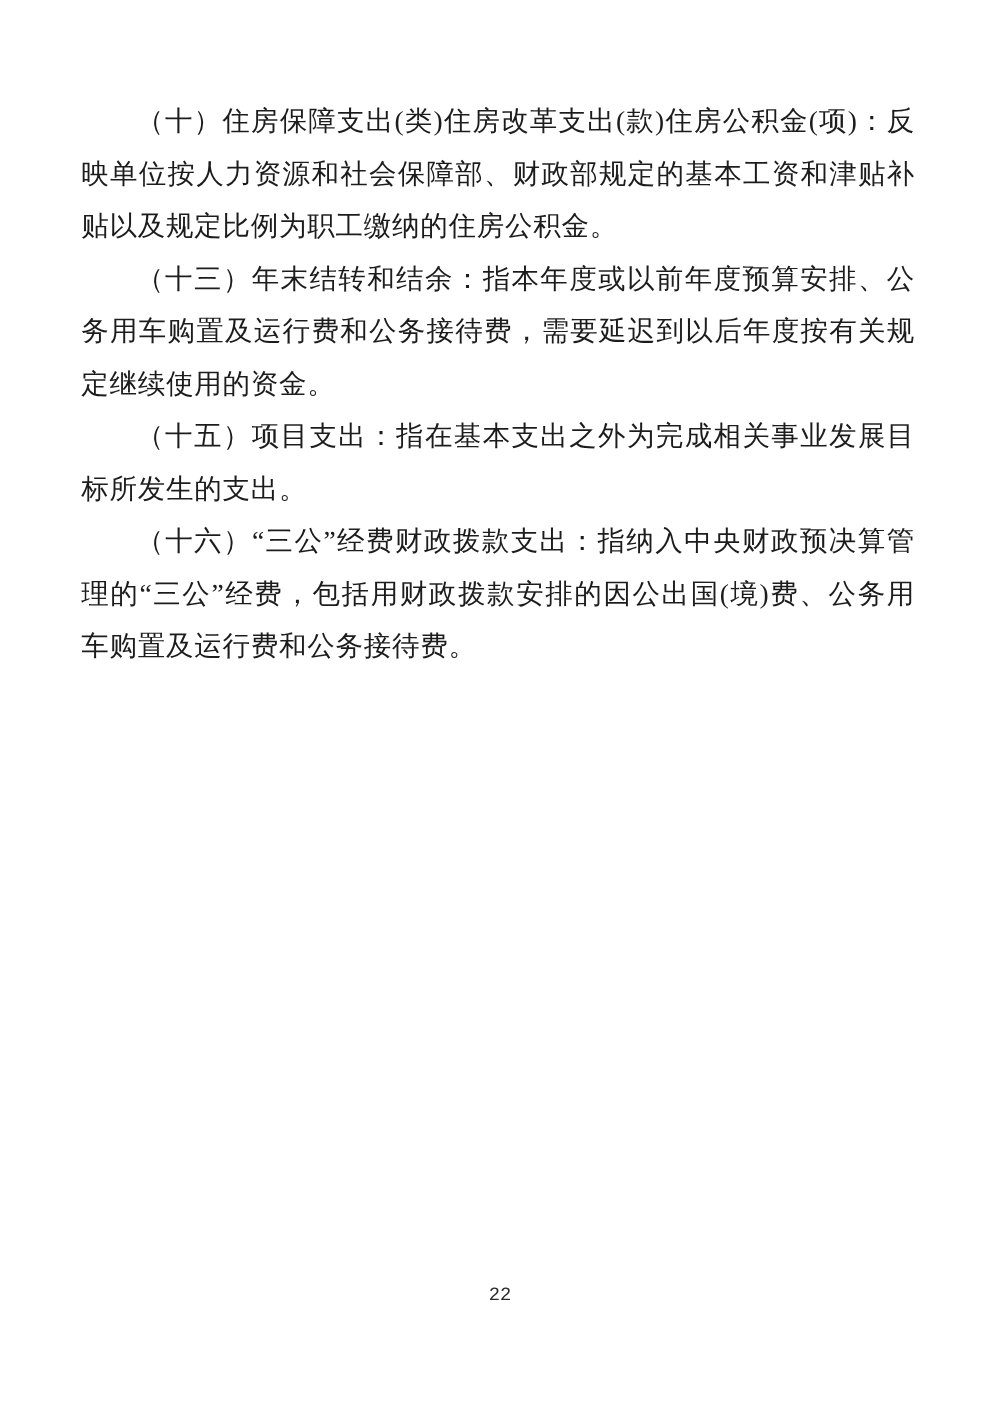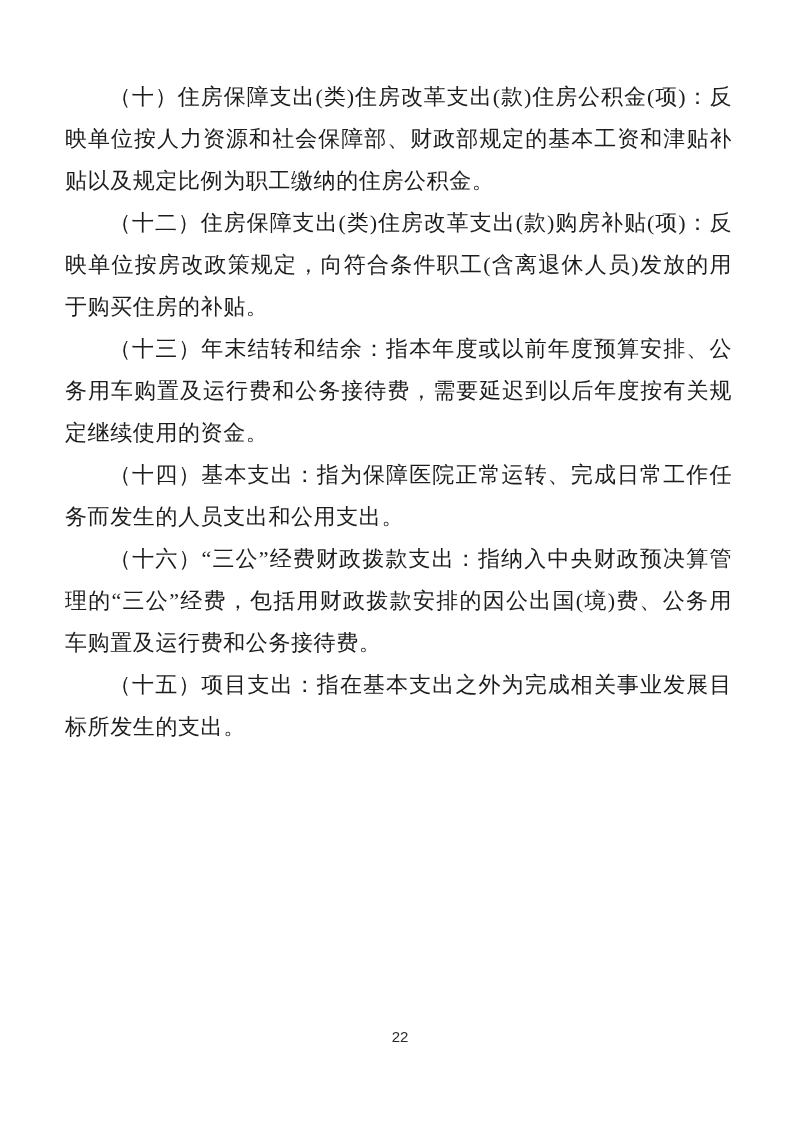--- a/index.html
+++ b/index.html
@@ -57,7 +57,6 @@
 <div class="page">
   <div class="content">
     <p class="para">（十）住房保障支出(类)住房改革支出(款)住房公积金(项)：反映单位按人力资源和社会保障部、财政部规定的基本工资和津贴补贴以及规定比例为职工缴纳的住房公积金。</p>
-    <p class="para">（十二）住房保障支出(类)住房改革支出(款)购房补贴(项)：反映单位按房改政策规定，向符合条件职工(含离退休人员)发放的用于购买住房的补贴。</p>
     <p class="para">（十三）年末结转和结余：指本年度或以前年度预算安排、公务用车购置及运行费和公务接待费，需要延迟到以后年度按有关规定继续使用的资金。</p>
     <p class="para">（十四）基本支出：指为保障医院正常运转、完成日常工作任务而发生的人员支出和公用支出。</p>
     <p class="para">（十六）“三公”经费财政拨款支出：指纳入中央财政预决算管理的“三公”经费，包括用财政拨款安排的因公出国(境)费、公务用车购置及运行费和公务接待费。</p>

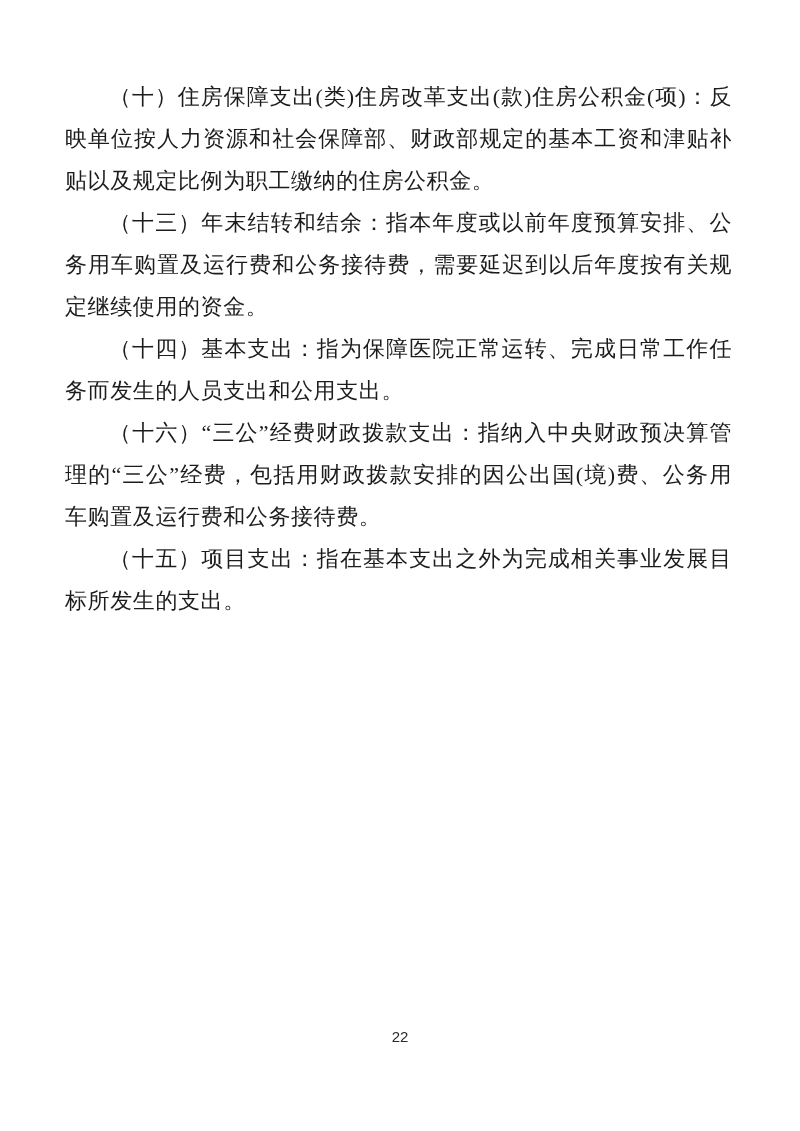--- a/index.html
+++ b/index.html
@@ -58,7 +58,6 @@
   <div class="content">
     <p class="para">（十）住房保障支出(类)住房改革支出(款)住房公积金(项)：反映单位按人力资源和社会保障部、财政部规定的基本工资和津贴补贴以及规定比例为职工缴纳的住房公积金。</p>
     <p class="para">（十三）年末结转和结余：指本年度或以前年度预算安排、公务用车购置及运行费和公务接待费，需要延迟到以后年度按有关规定继续使用的资金。</p>
-    <p class="para">（十四）基本支出：指为保障医院正常运转、完成日常工作任务而发生的人员支出和公用支出。</p>
     <p class="para">（十六）“三公”经费财政拨款支出：指纳入中央财政预决算管理的“三公”经费，包括用财政拨款安排的因公出国(境)费、公务用车购置及运行费和公务接待费。</p>
     <p class="para">（十五）项目支出：指在基本支出之外为完成相关事业发展目标所发生的支出。</p>
   </div>

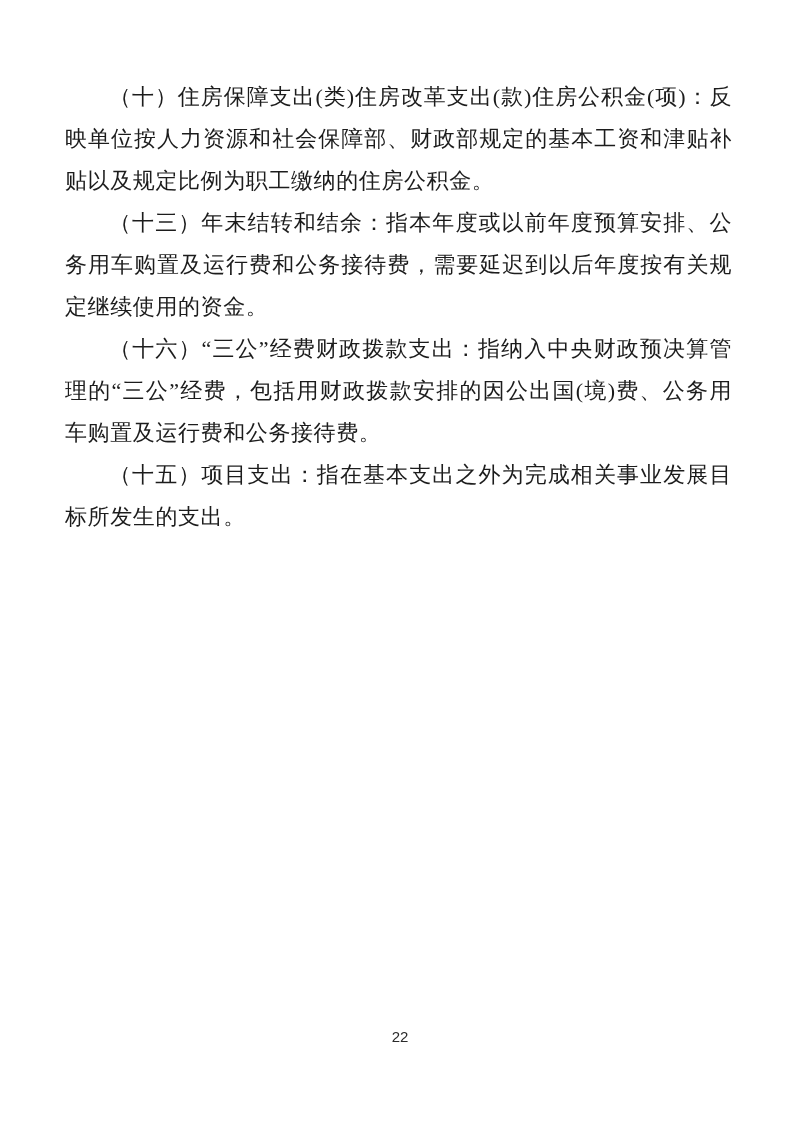--- a/index.html
+++ b/index.html
@@ -58,8 +58,8 @@
   <div class="content">
     <p class="para">（十）住房保障支出(类)住房改革支出(款)住房公积金(项)：反映单位按人力资源和社会保障部、财政部规定的基本工资和津贴补贴以及规定比例为职工缴纳的住房公积金。</p>
     <p class="para">（十三）年末结转和结余：指本年度或以前年度预算安排、公务用车购置及运行费和公务接待费，需要延迟到以后年度按有关规定继续使用的资金。</p>
+    <p class="para">（十五）项目支出：指在基本支出之外为完成相关事业发展目标所发生的支出。</p>
     <p class="para">（十六）“三公”经费财政拨款支出：指纳入中央财政预决算管理的“三公”经费，包括用财政拨款安排的因公出国(境)费、公务用车购置及运行费和公务接待费。</p>
-    <p class="para">（十五）项目支出：指在基本支出之外为完成相关事业发展目标所发生的支出。</p>
   </div>
   <div class="page-number">22</div>
 </div>

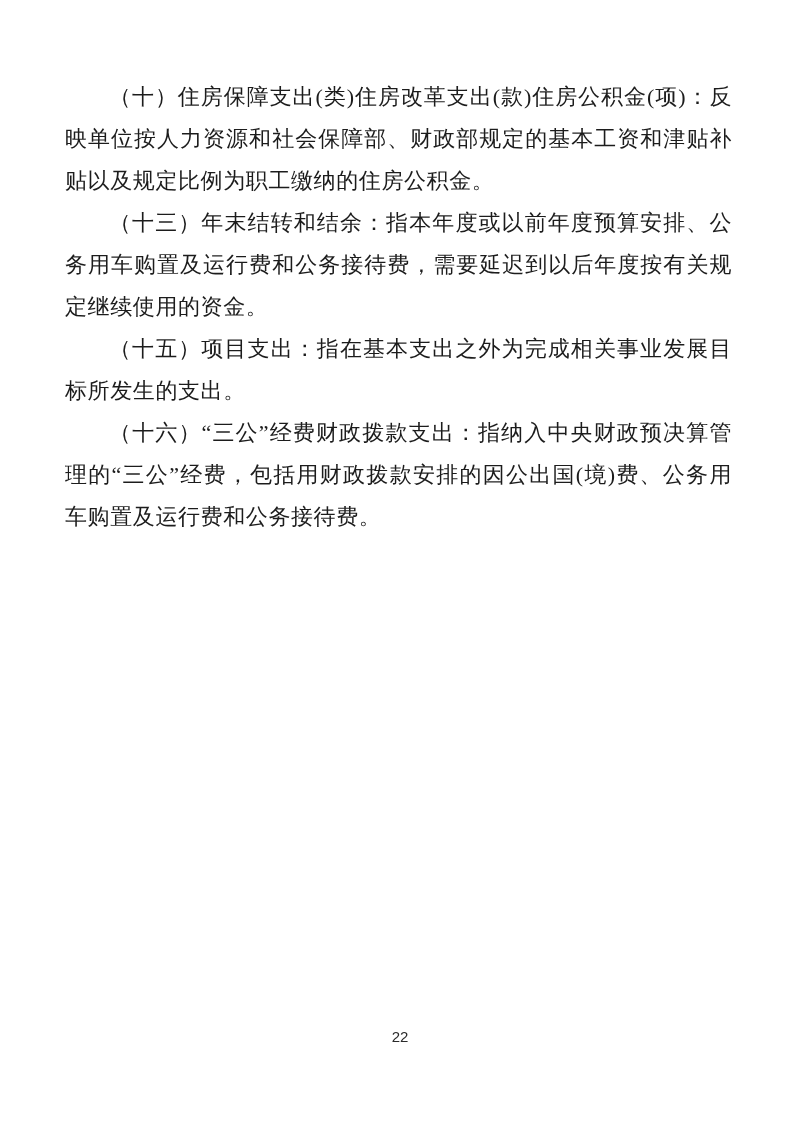--- a/index.html
+++ b/index.html
@@ -48,7 +48,7 @@
     text-align: center;
     font-size: 15px;
     color: #2a2a2a;
-    font-family: Liberation Sans, sans-serif;
+    font-family: Liberation Mono, monospace;
   }
 </style>
 </head>

